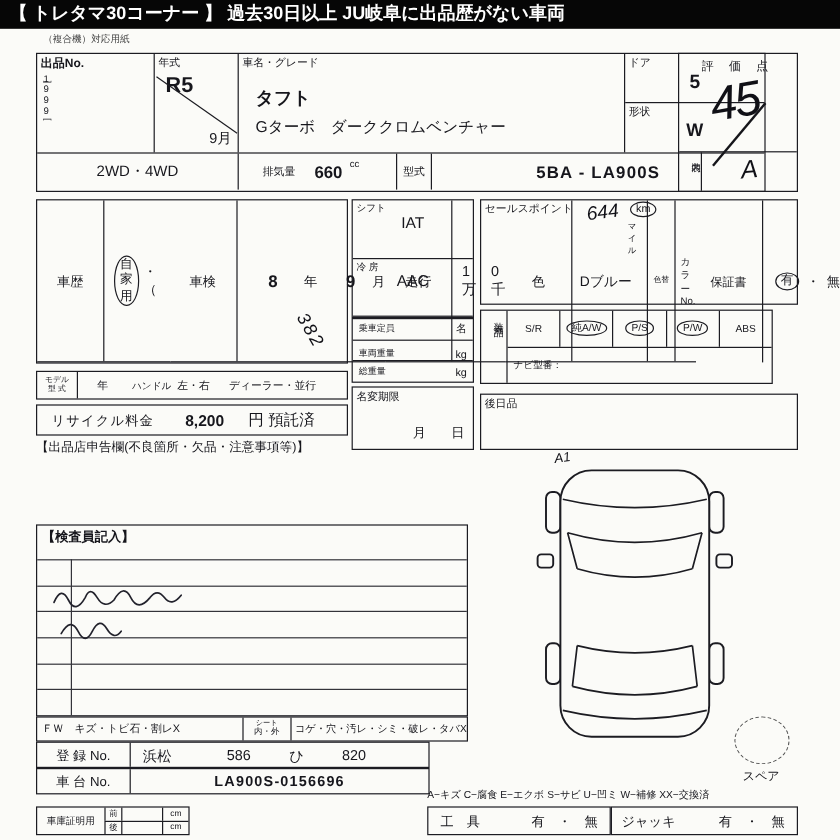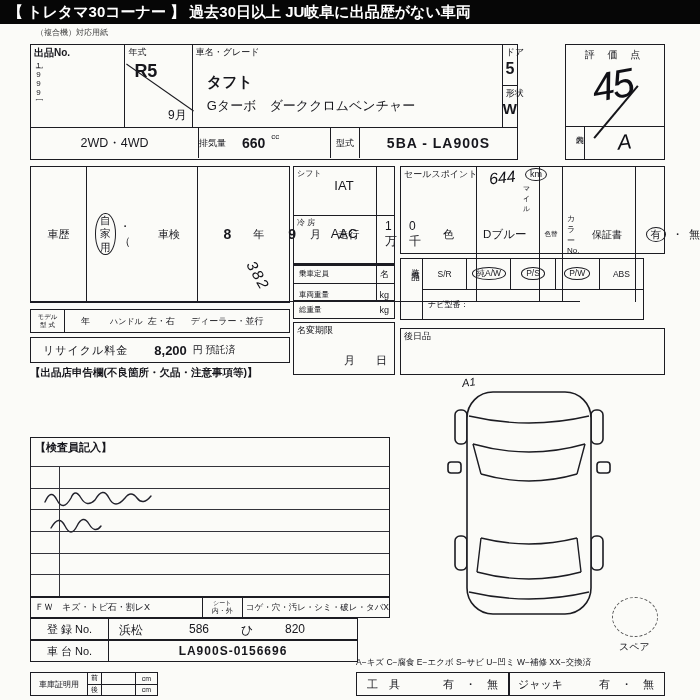--- a/index.html
+++ b/index.html
@@ -31,7 +31,7 @@
 <div class="banner">【 トレタマ30コーナー 】 過去30日以上 JU岐阜に出品歴がない車両</div>
 <div class="abs" style="left:36px;top:27px;font-size:8px;color:#444">（複合機）対応用紙</div>
 
-<div class="bx" style="left:30px;top:44px;width:488px;height:116px">
+<div class="bx" style="left:30px;top:44px;width:608px;height:116px">
   <div class="row" style="height:83px;border-bottom:1.2px solid #1c1c22">
     <div class="cell" style="width:98px">
       <span class="minilbl" style="font-weight:bold;font-size:10px">出品No.</span>

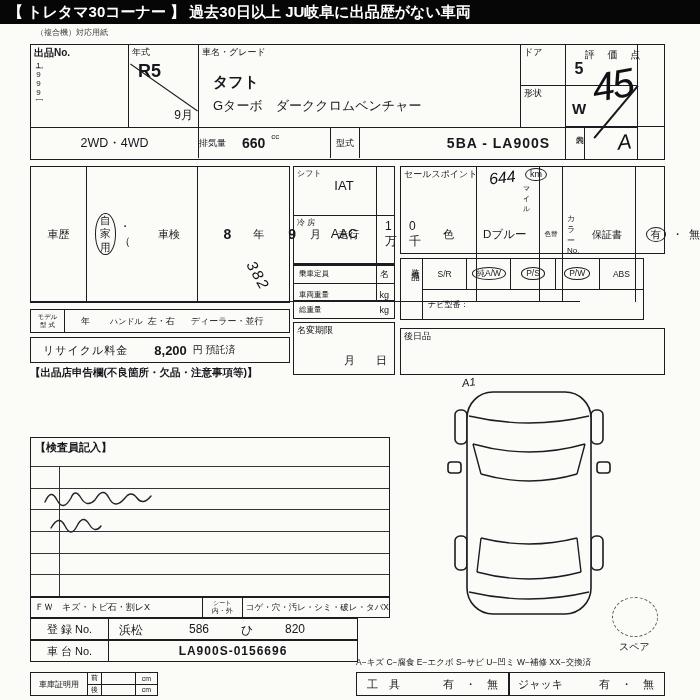--- a/index.html
+++ b/index.html
@@ -62,7 +62,7 @@
   <div class="row" style="height:30px">
     <div class="cell" style="width:168px;display:flex;align-items:center;justify-content:center;font-size:12.5px">2WD・4WD</div>
     <div class="cell" style="width:132px;display:flex;align-items:center">
-      <span style="font-size:9px;margin-left:0">排気量</span>
+      <span style="font-size:9px;margin-left:20px">排気量</span>
       <span style="font-size:14px;font-weight:bold;margin-left:16px">660</span>
       <span style="font-size:8px;margin-left:6px;align-self:flex-start;margin-top:4px">cc</span>
     </div>

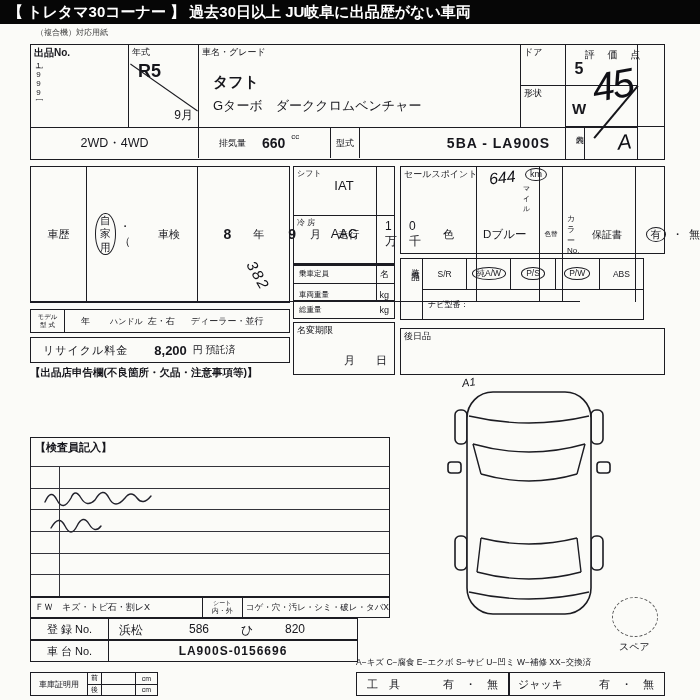--- a/index.html
+++ b/index.html
@@ -141,7 +141,7 @@
 <div class="bx" style="left:30px;top:337px;width:260px;height:26px;display:flex;align-items:center">
   <span style="font-size:11px;margin-left:12px;letter-spacing:1px">リサイクル料金</span>
   <span style="font-size:13px;font-weight:bold;margin-left:26px">8,200</span>
-  <span style="font-size:10px;margin-left:6px">円 預託済</span>
+  <span style="font-size:13px;margin-left:20px">円 預託済</span>
 </div>
 
 <div class="abs" style="left:30px;top:366px;font-size:10.5px;font-weight:bold">【出品店申告欄(不良箇所・欠品・注意事項等)】</div>

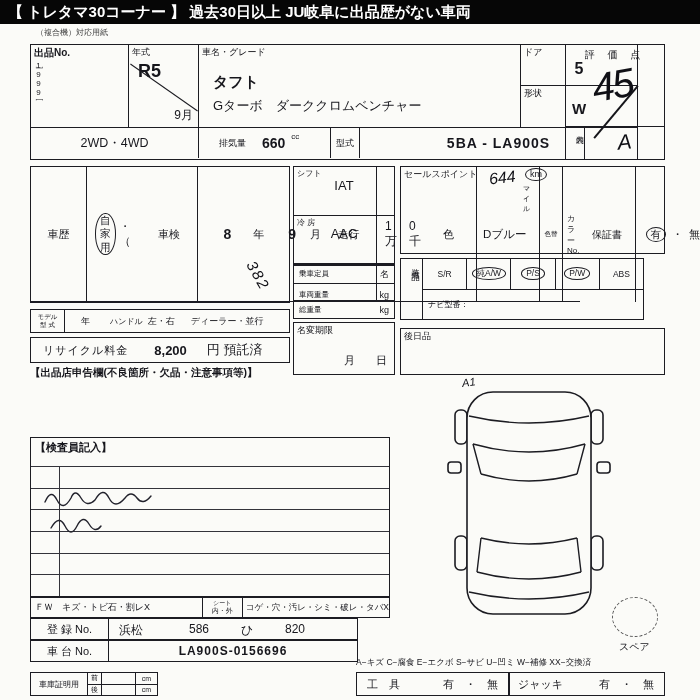--- a/index.html
+++ b/index.html
@@ -144,7 +144,7 @@
   <span style="font-size:13px;margin-left:20px">円 預託済</span>
 </div>
 
-<div class="abs" style="left:30px;top:366px;font-size:10.5px;font-weight:bold">【出品店申告欄(不良箇所・欠品・注意事項等)】</div>
+<div class="abs" style="left:30px;top:366px;font-size:10.5px;font-weight:normal">【出品店申告欄(不良箇所・欠品・注意事項等)】</div>
 
 <div class="bx" style="left:293px;top:166px;width:102px;height:99px;display:flex;flex-direction:column">
   <div style="flex:1;position:relative;border-bottom:1.2px solid #1c1c22">

